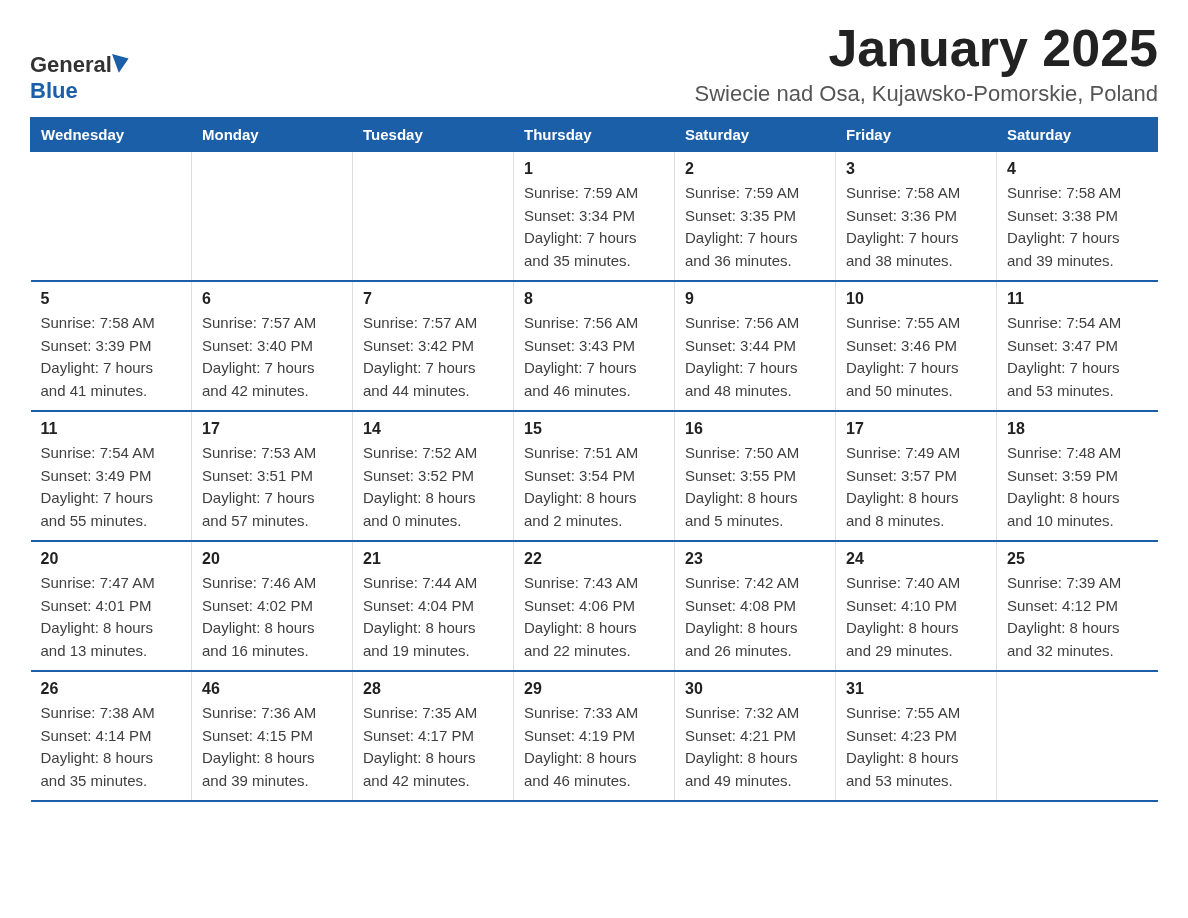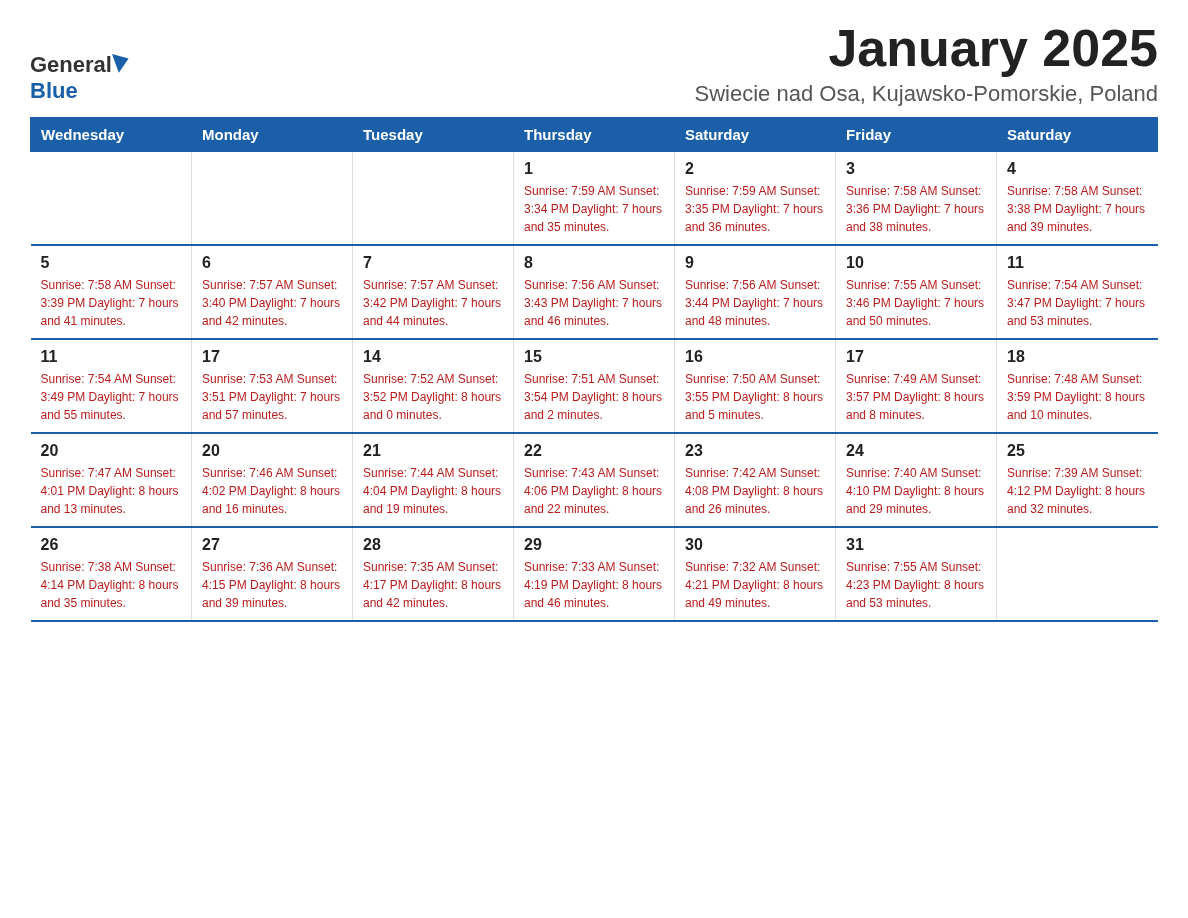--- a/index.html
+++ b/index.html
@@ -78,8 +78,8 @@
       margin-bottom: 4px;
     }
     .day-info {
-      font-size: 12px;
-      color: #b91c1c;
+      font-size: 15px;
+      color: #404040;
       line-height: 1.5;
     }
     tbody td:first-child {

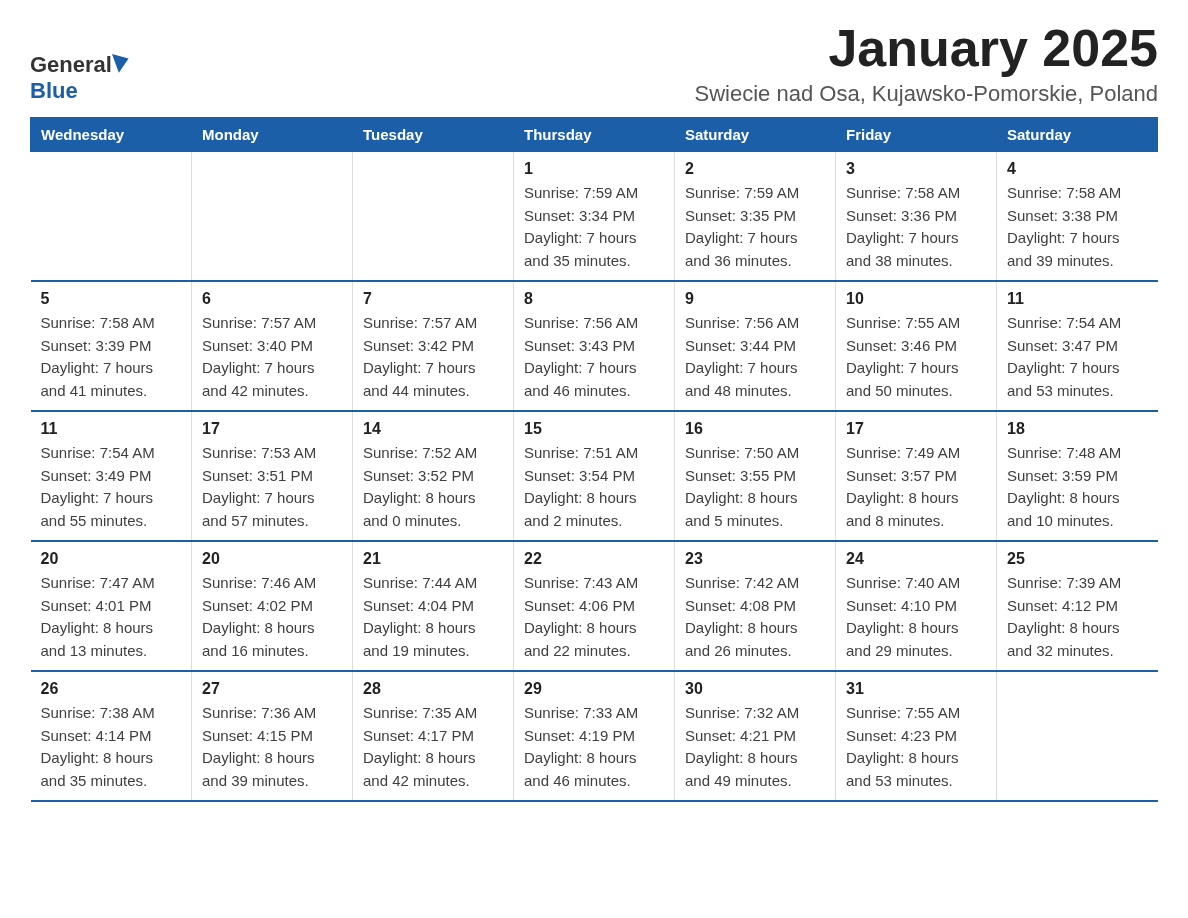--- a/index.html
+++ b/index.html
@@ -309,7 +309,7 @@
 Daylight: 8 hours and 35 minutes.</div>
         </td>
         <td>
-          <span class="day-number">27</span>
+          <span class="day-number">46</span>
           <div class="day-info">Sunrise: 7:36 AM
 Sunset: 4:15 PM
 Daylight: 8 hours and 39 minutes.</div>

